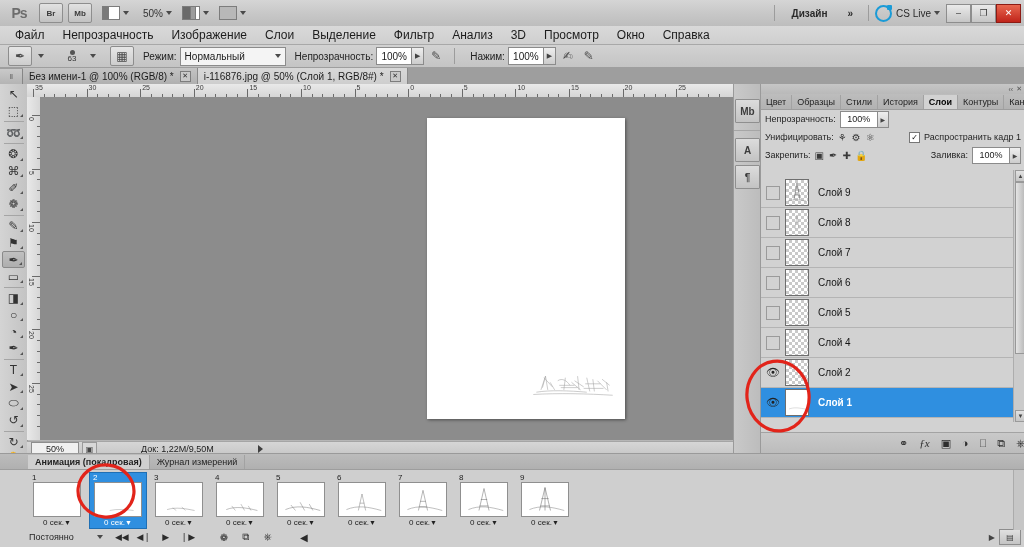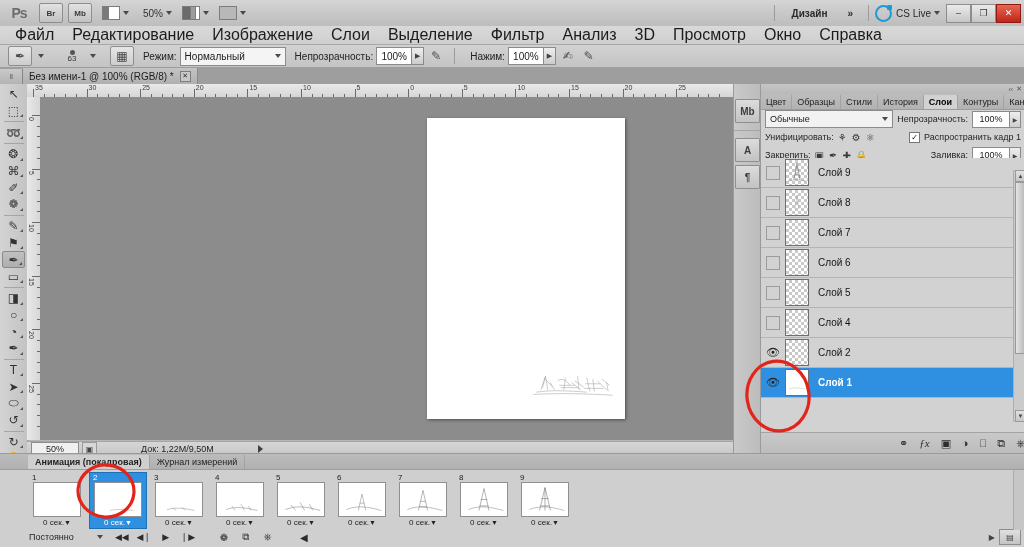--- a/index.html
+++ b/index.html
@@ -78,7 +78,7 @@
     border-bottom:1px solid #a8a8a8;
     display:flex;align-items:center;padding-left:6px;
   }
-  .menubar span{padding:2px 9px;font-size:16px;color:#1c1c1c;line-height:18px;}
+  .menubar span{padding:2px 9px;font-size:12px;color:#1c1c1c;line-height:18px;}
 
   
   .optbar{

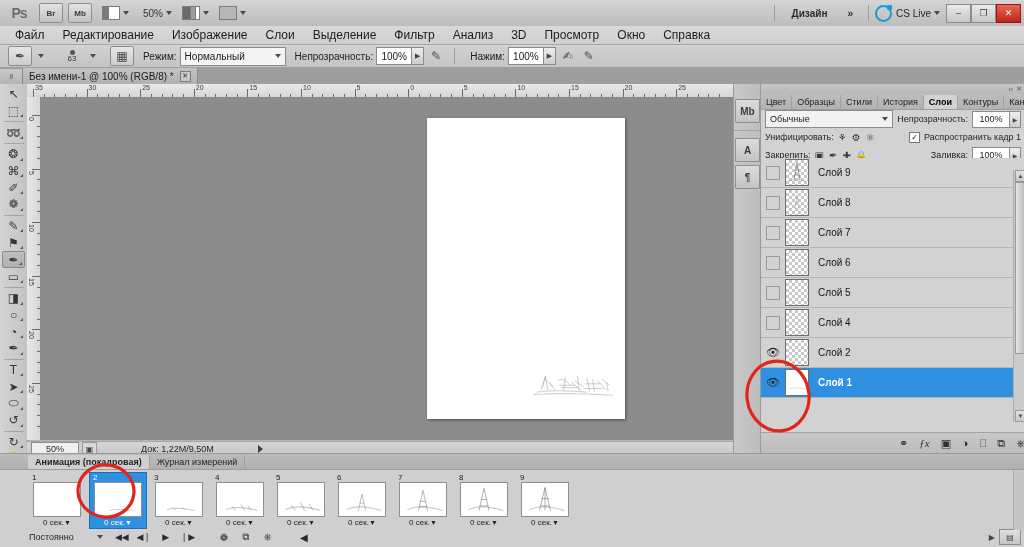--- a/index.html
+++ b/index.html
@@ -448,7 +448,7 @@
 
   <div class="menubar">
     <span>Файл</span>
-    <span>Редактирование</span>
+    <span>Непрозрачность</span>
     <span>Изображение</span>
     <span>Слои</span>
     <span>Выделение</span>

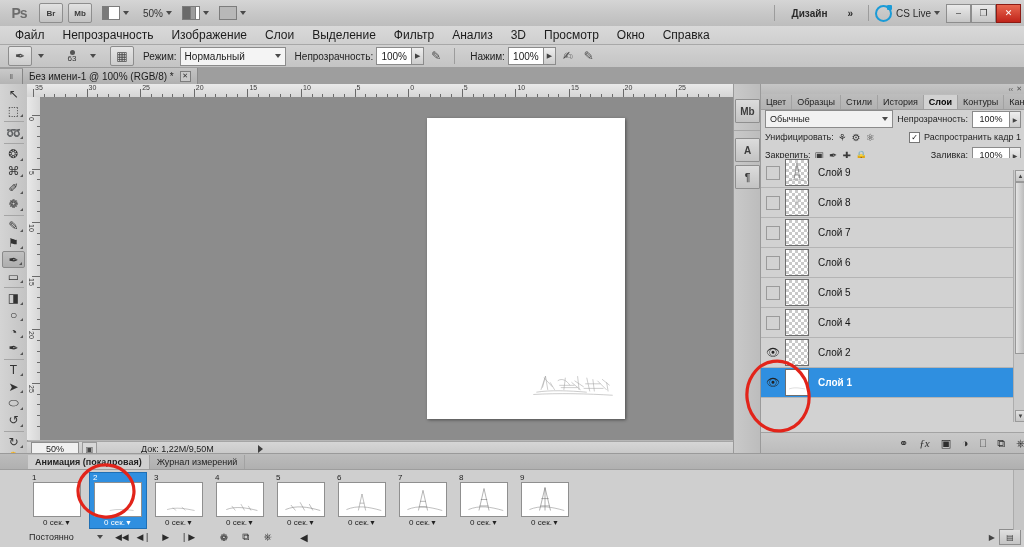--- a/index.html
+++ b/index.html
@@ -496,6 +496,10 @@
     <div class="tabgrip">‖</div>
     <div class="dtab">
       <span>Без имени-1 @ 100% (RGB/8) *</span>
+      <span class="x">✕</span>
+    </div>
+    <div class="dtab active">
+      <span>i-116876.jpg @ 50% (Слой 1, RGB/8#) *</span>
       <span class="x">✕</span>
     </div>
   </div>

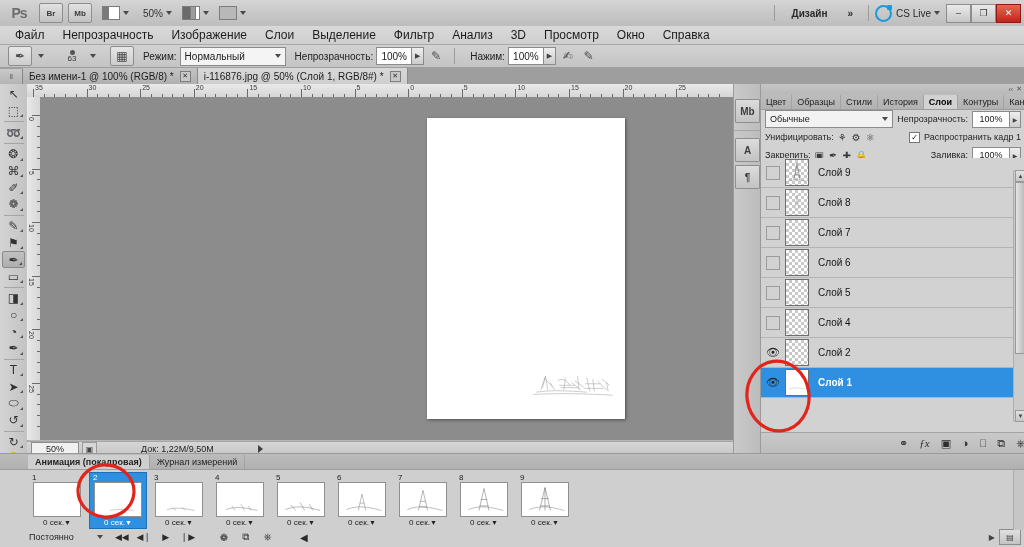--- a/index.html
+++ b/index.html
@@ -782,10 +782,6 @@
     </div>
 
     <div class="lp-row">
-      <div class="lp-mode">
-        <span>Обычные</span>
-        <span class="caret"></span>
-      </div>
       <span class="lp-lbl">Непрозрачность:</span>
       <div style="display:flex">
         <div class="lp-val">100%</div>

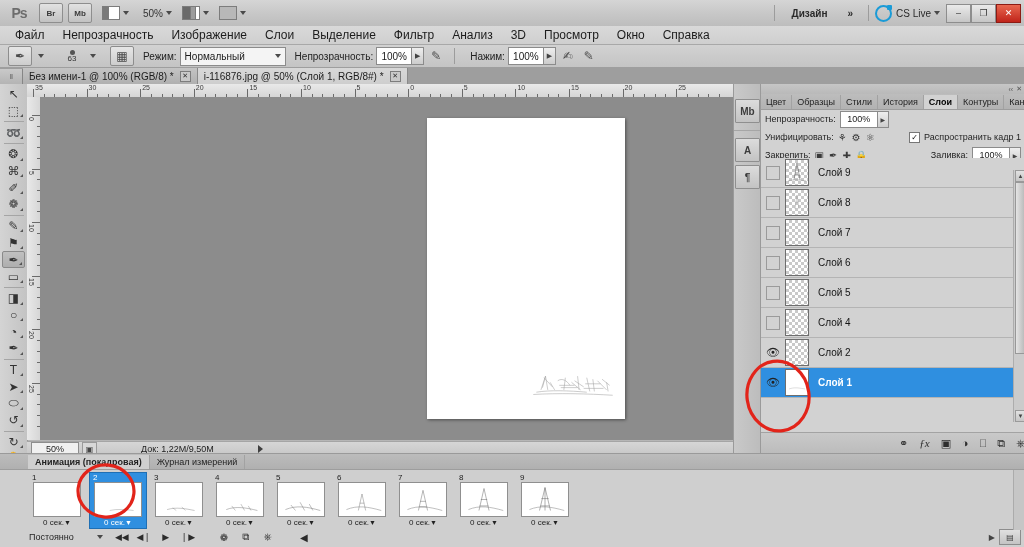--- a/index.html
+++ b/index.html
@@ -291,7 +291,7 @@
   }
 
   .layerlist{
-    position:absolute;left:0;top:74px;width:264px;height:252px;
+    position:absolute;left:0;top:94px;width:264px;height:252px;
     background:#d2d2d2;overflow:hidden;
   }
   .layer{

